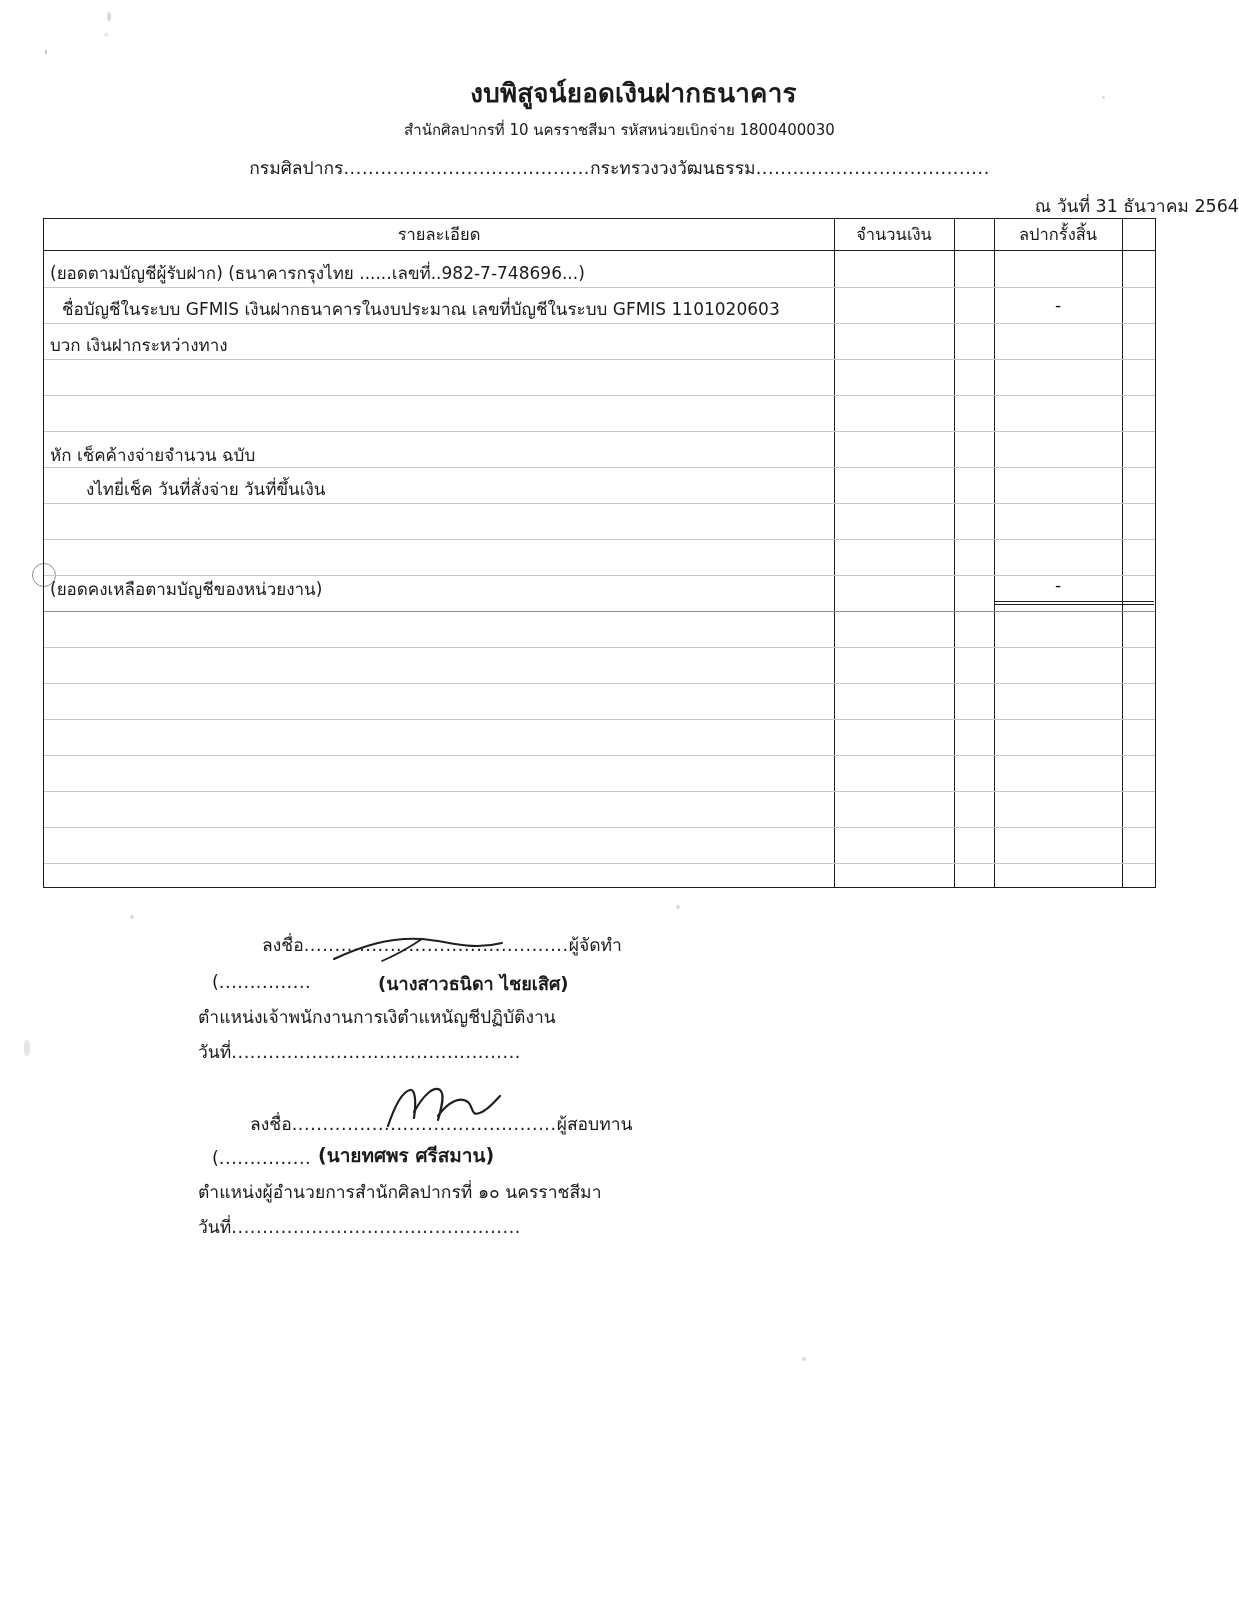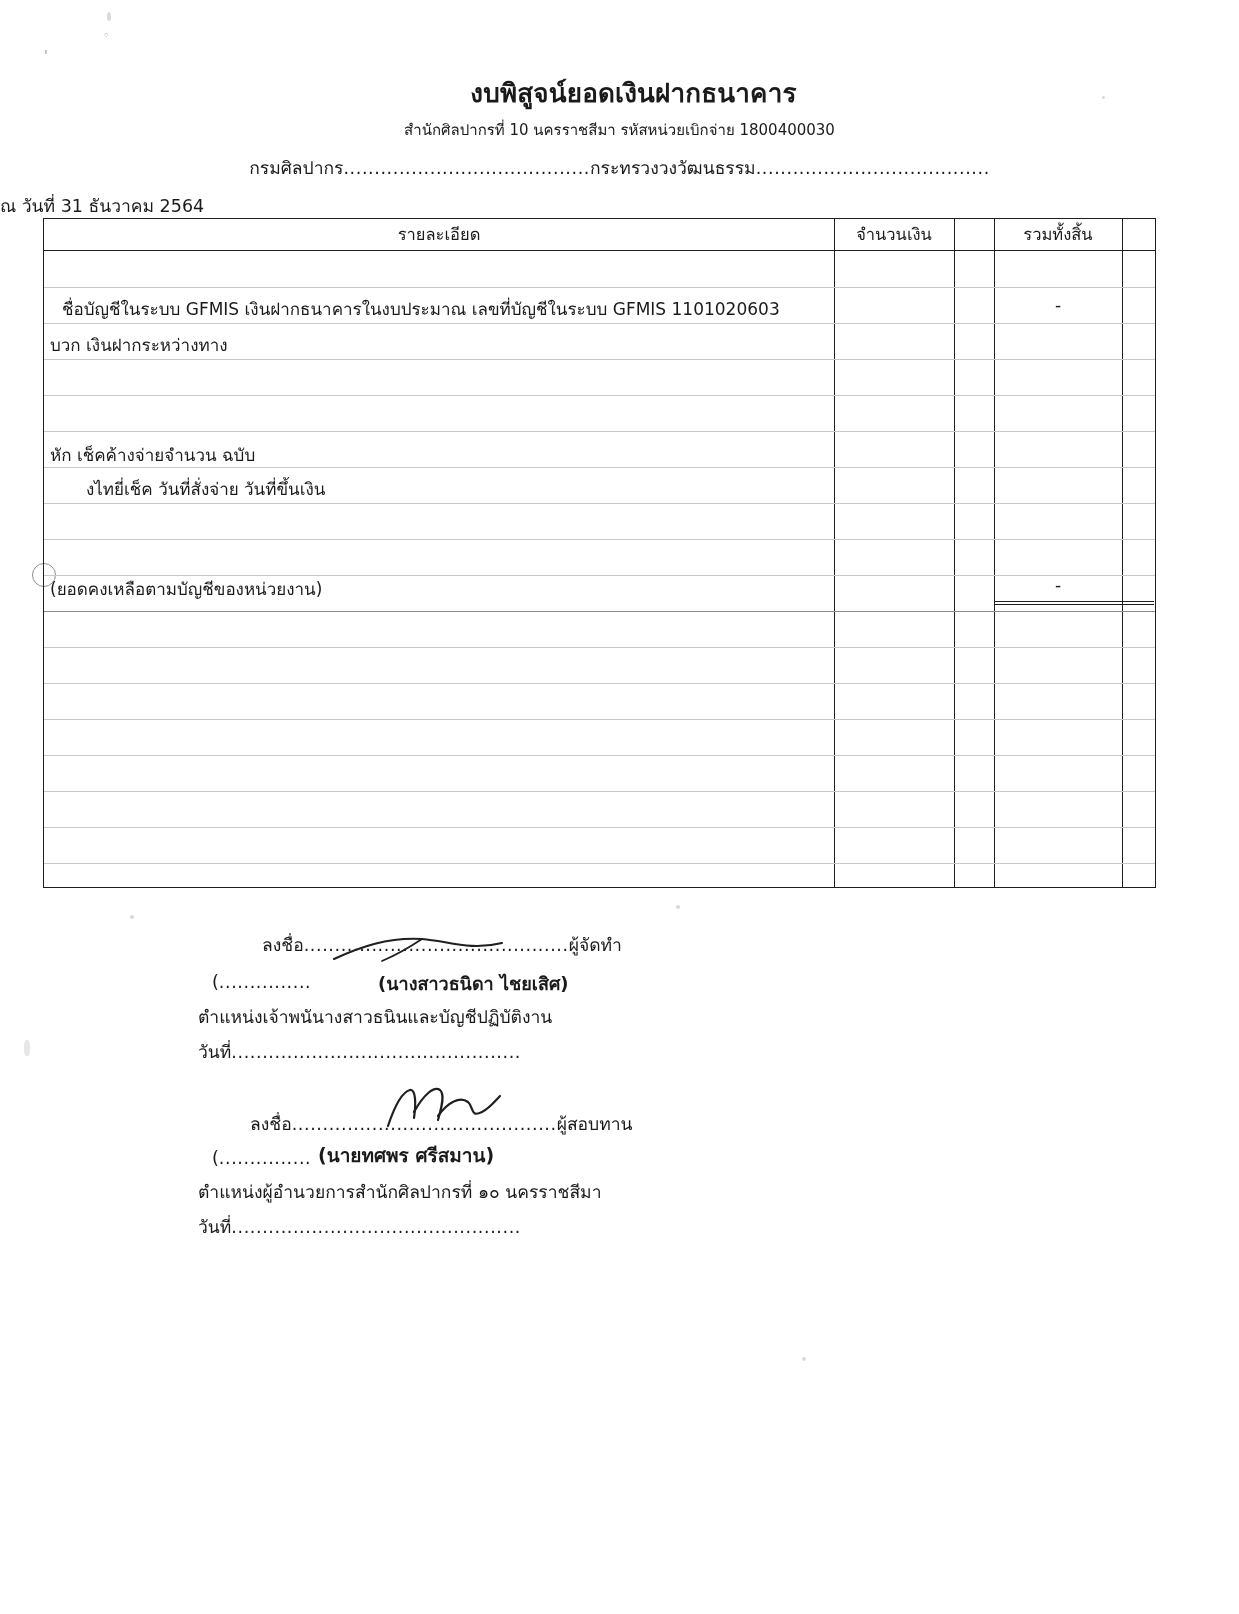--- a/index.html
+++ b/index.html
@@ -69,7 +69,7 @@
     top: 192px;
     left: 0;
     width: 1239px;
-    text-align: left;
+    text-align: right;
     font-size: 17.5px;
   }
   .dots {

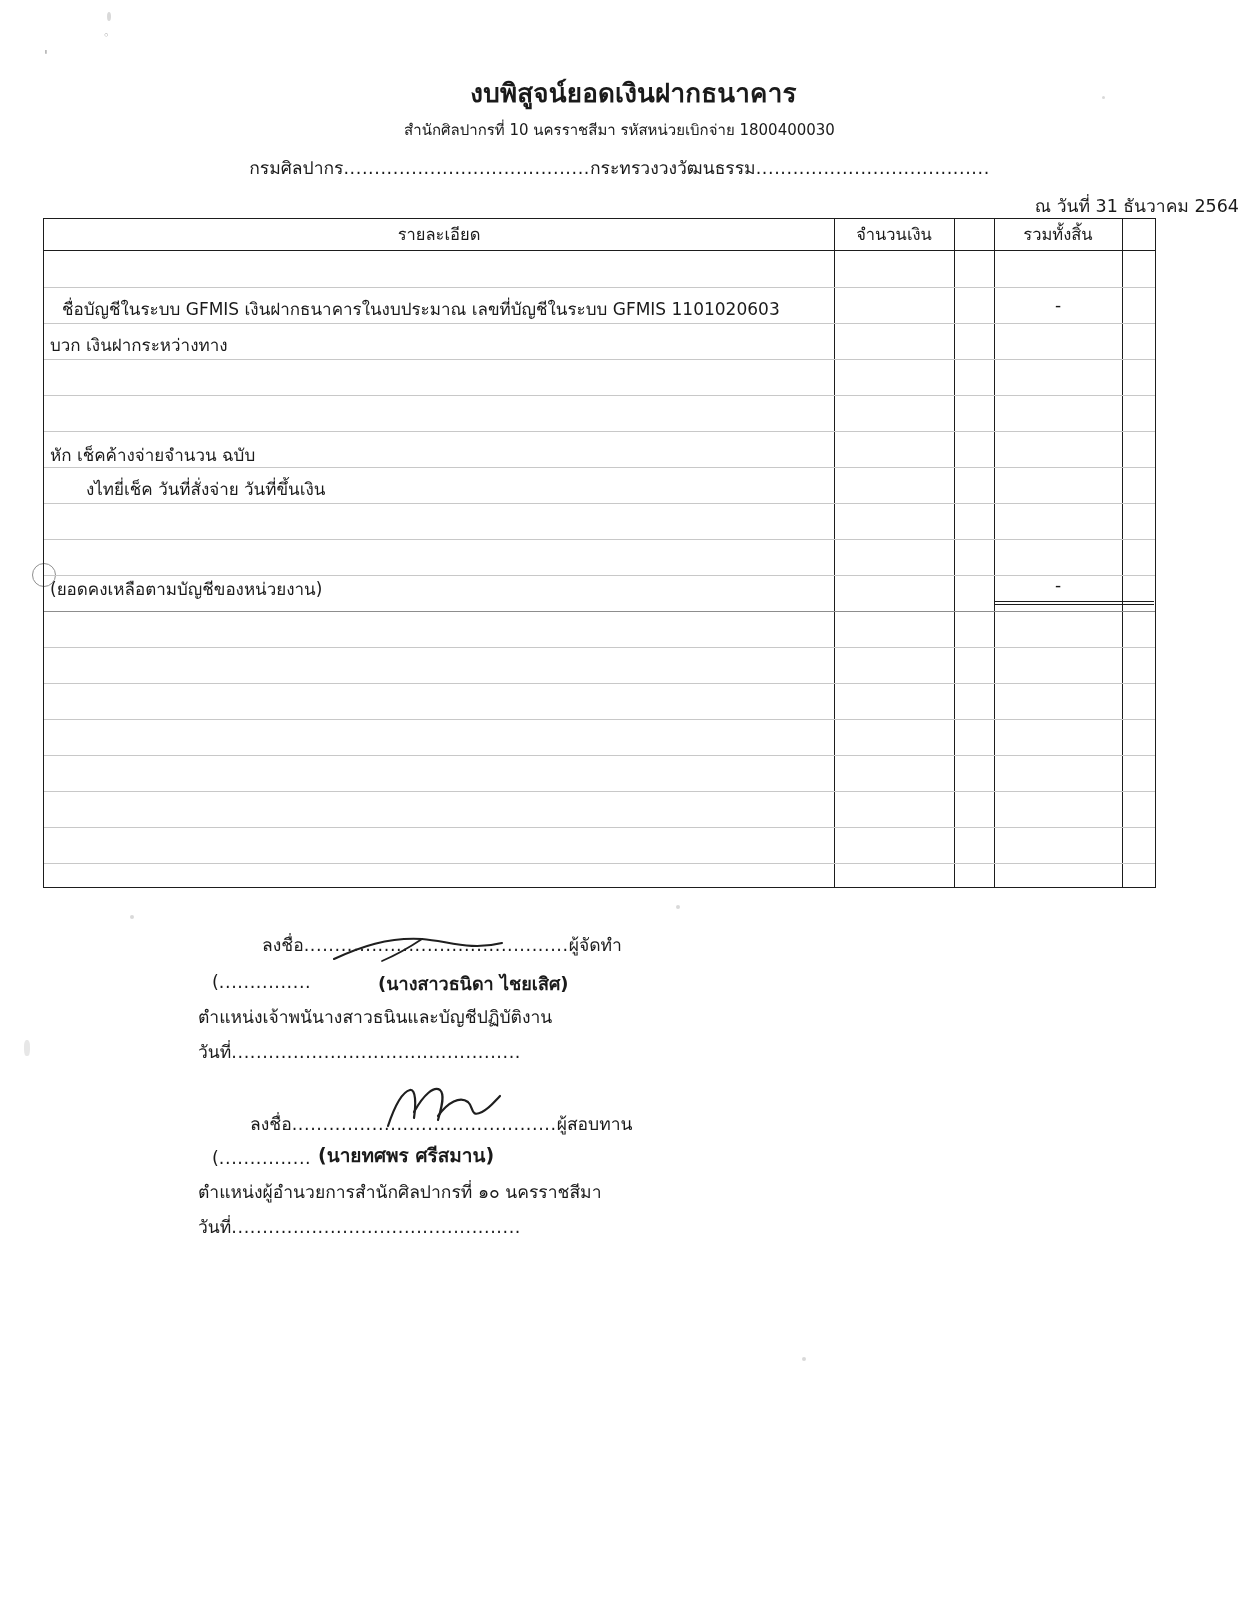--- a/index.html
+++ b/index.html
@@ -185,7 +185,7 @@
   <div class="th" style="left:0; width:790px;">รายละเอียด</div>
   <div class="th" style="left:790px; width:120px;">จำนวนเงิน</div>
   <div class="th" style="left:910px; width:40px;"></div>
-  <div class="th" style="left:950px; width:128px;">รวมทั้งสิ้น</div>
+  <div class="th" style="left:950px; width:128px;">ลปากรั้งสิ้น</div>
   <div class="th" style="left:1078px; width:32px;"></div>
 
   <div class="vrule" style="left:790px;"></div>

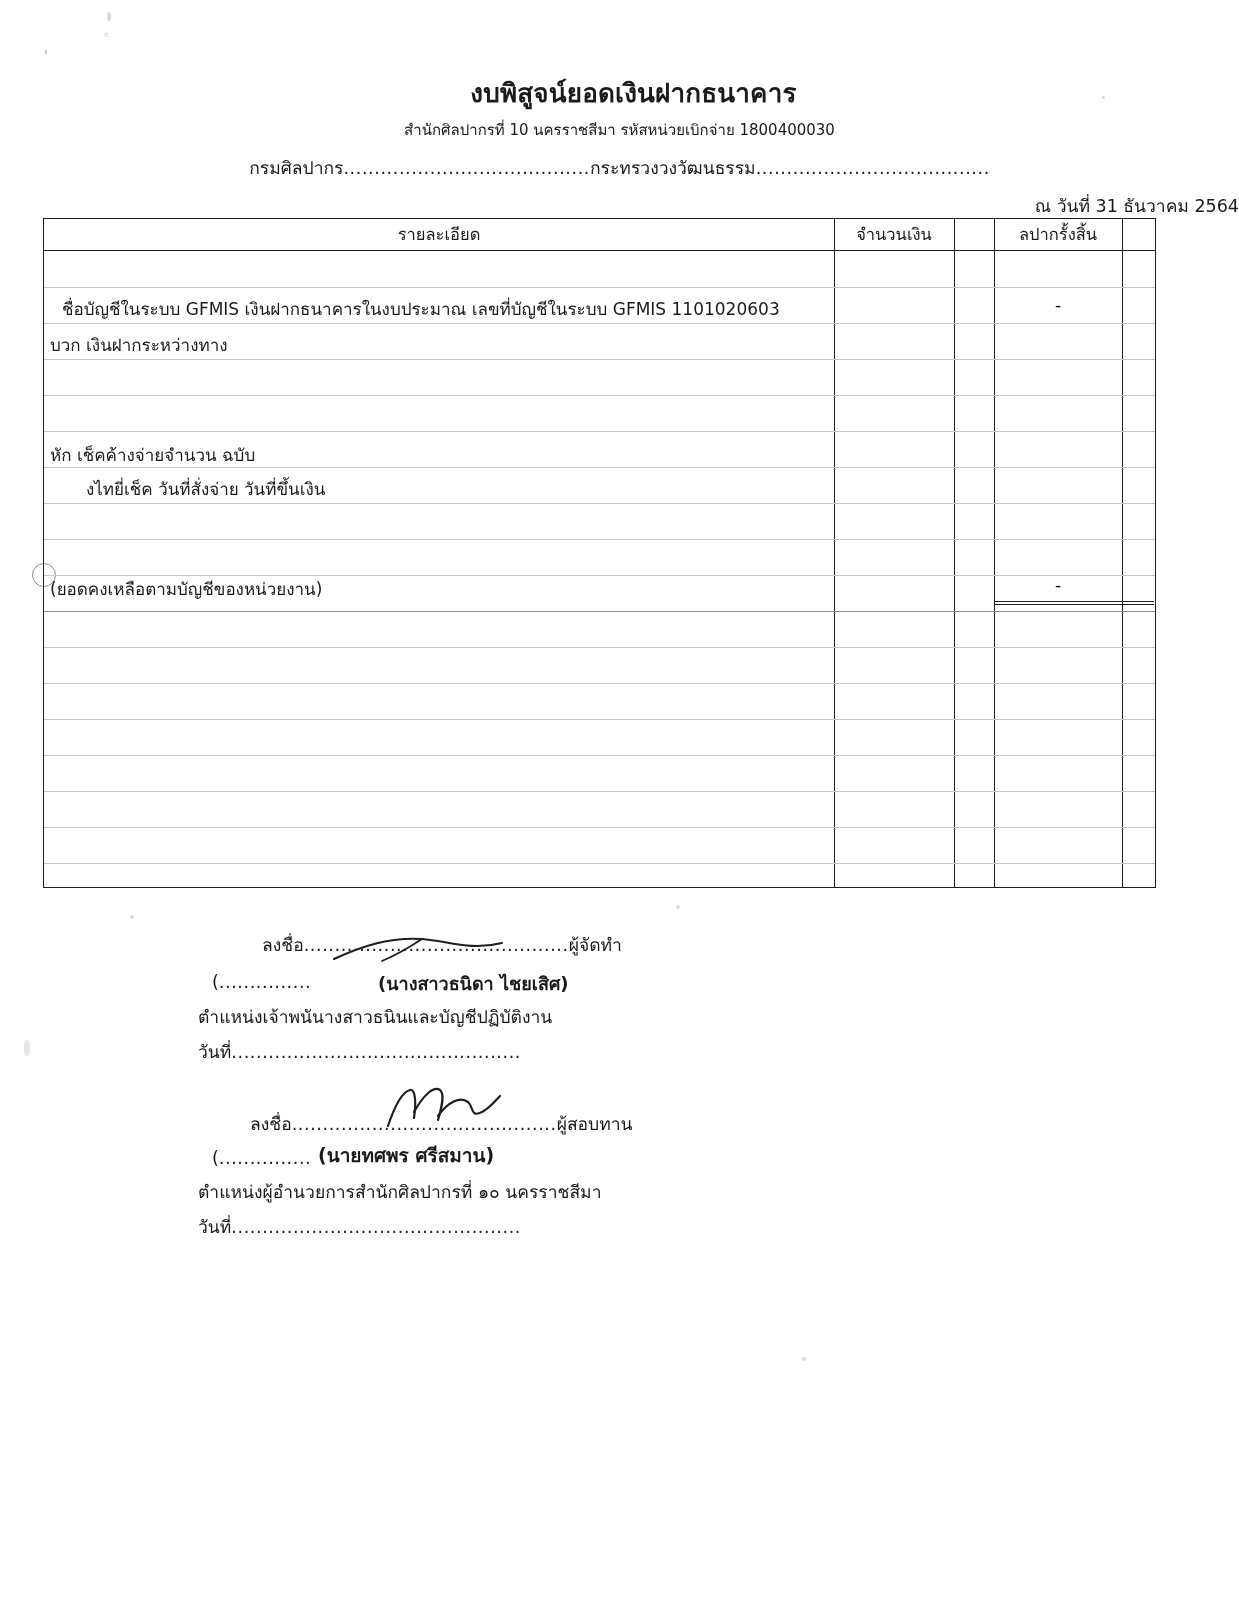--- a/index.html
+++ b/index.html
@@ -211,6 +211,7 @@
   <div class="hrule" style="top:608px;"></div>
   <div class="hrule" style="top:644px;"></div>
 
+  <div class="cell-text" style="left:6px; top:40px;">(ยอดตามบัญชีผู้รับฝาก) (ธนาคารกรุงไทย ......เลขที่..982-7-748696...)</div>
   <div class="cell-text" style="left:18px; top:76px;">ชื่อบัญชีในระบบ GFMIS เงินฝากธนาคารในงบประมาณ เลขที่บัญชีในระบบ GFMIS 1101020603</div>
   <div class="cell-text" style="left:6px; top:112px;">บวก   เงินฝากระหว่างทาง</div>
   <div class="cell-text" style="left:6px; top:222px; font-weight:400;">หัก   เช็คค้างจ่ายจำนวน         ฉบับ</div>

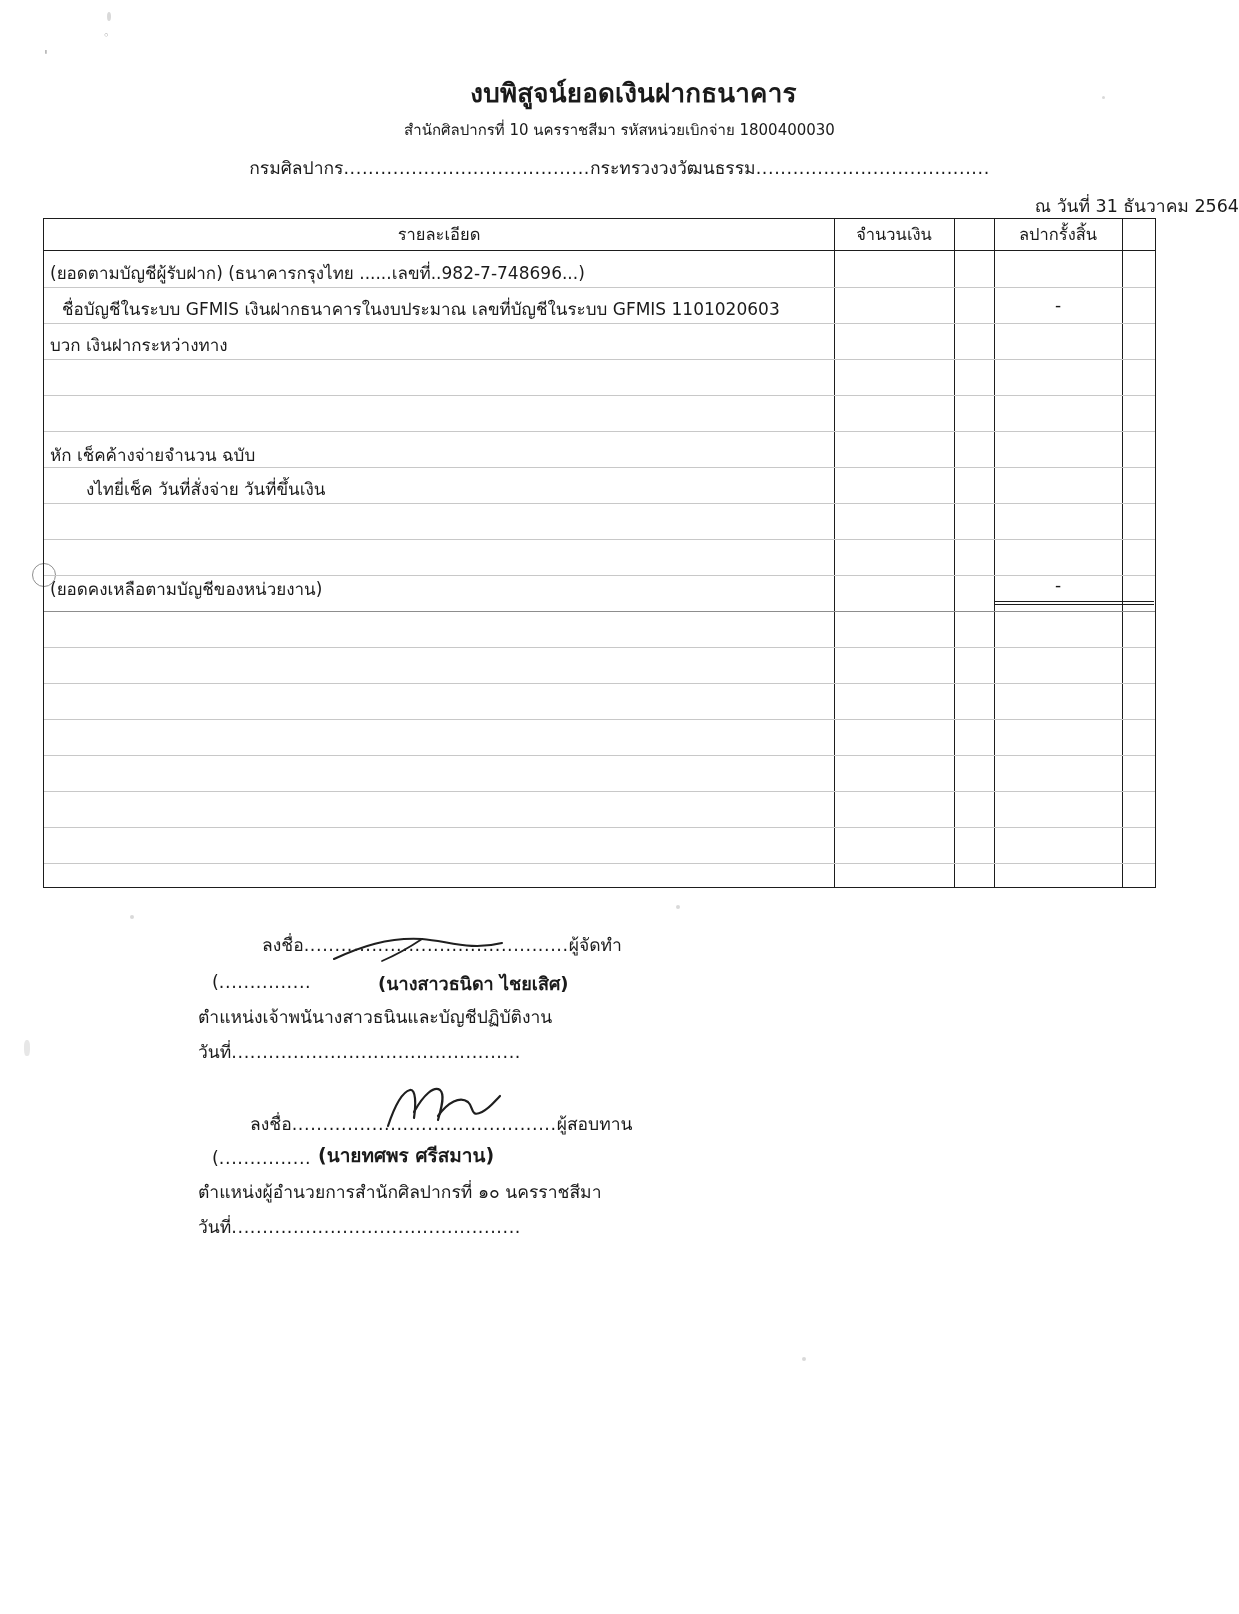--- a/index.html
+++ b/index.html
@@ -241,7 +241,7 @@
 <div class="sig-name" style="left:330px; top:969px;margin-left:48px;">(นางสาวธนิดา  ไชยเสิศ)</div>
 
 <div class="sig-line" style="left:198px; top:1003px;">
-  <span>ตำแหน่ง</span><span>เจ้าพนันางสาวธนินและบัญชีปฏิบัติงาน</span>
+  <span>ตำแหน่ง</span><span>เจ้าพนักงานการเงิตำแหนัญชีปฏิบัติงาน</span>
 </div>
 
 <div class="sig-line" style="left:198px; top:1038px;">

